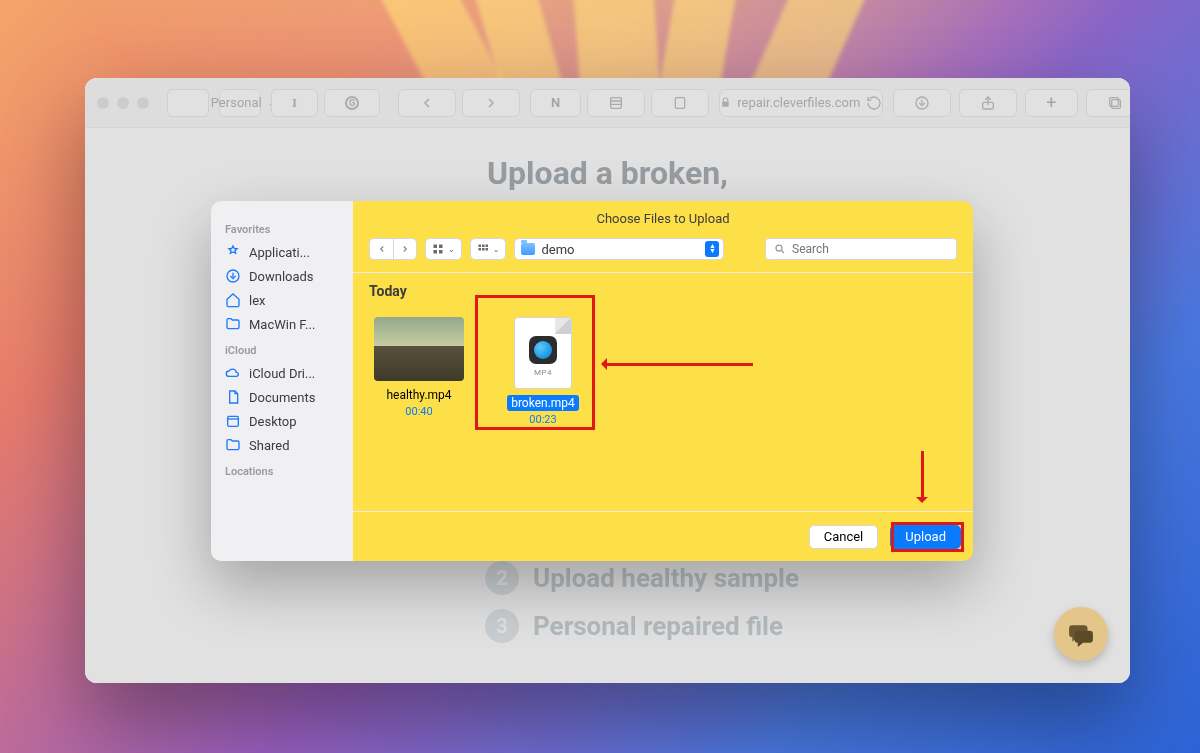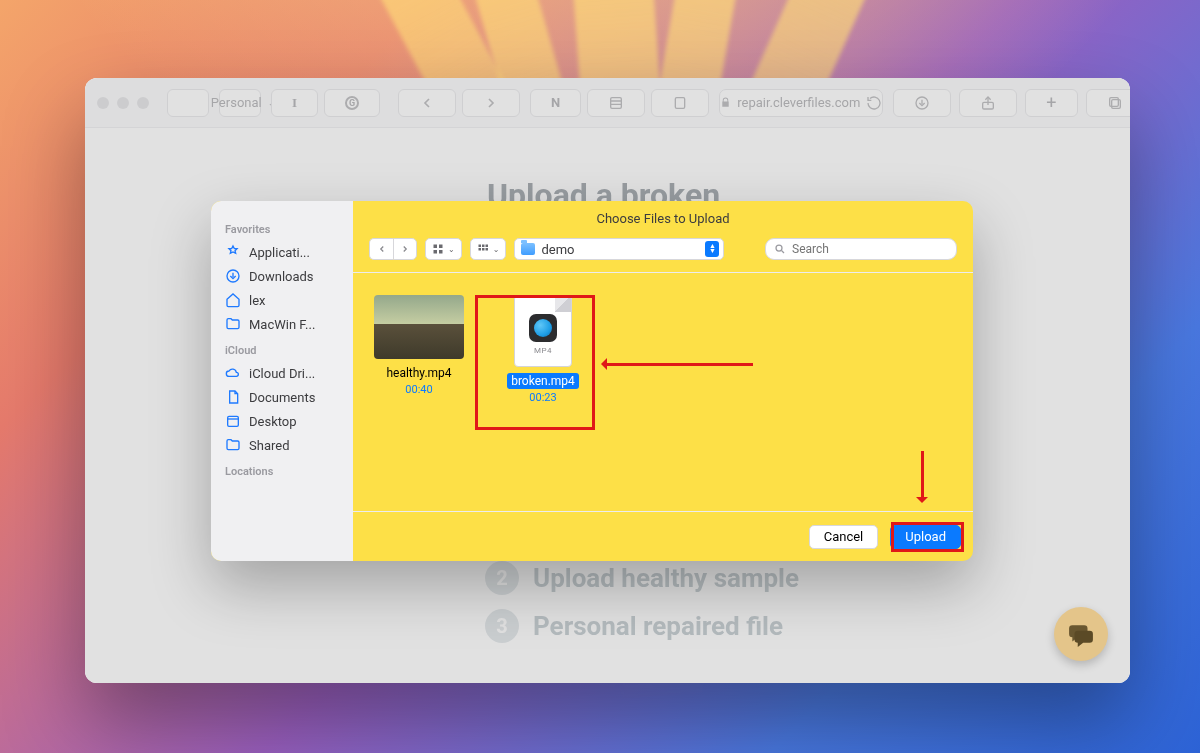--- a/index.html
+++ b/index.html
@@ -38,7 +38,7 @@
     flex:1; background:#ffffff; padding: 26px 0 0 0; position:relative; z-index:1;
     display:flex; flex-direction:column; align-items:center;
   }
-  .page h1 { color:#5c6670; font-size:32px; font-weight:700;margin-top:22px; }
+  .page h1 { color:#5c6670; font-size:32px; font-weight:700; }
   .steps { position:absolute; left:400px; bottom:40px; display:flex; flex-direction:column; gap:14px; }
   .step { display:flex; align-items:center; gap:14px; color:#9aa8b0; font-size:26px; font-weight:700; }
   .step .num { width:34px; height:34px; border-radius:50%; background:#cdd5da; color:#fff; display:inline-flex;

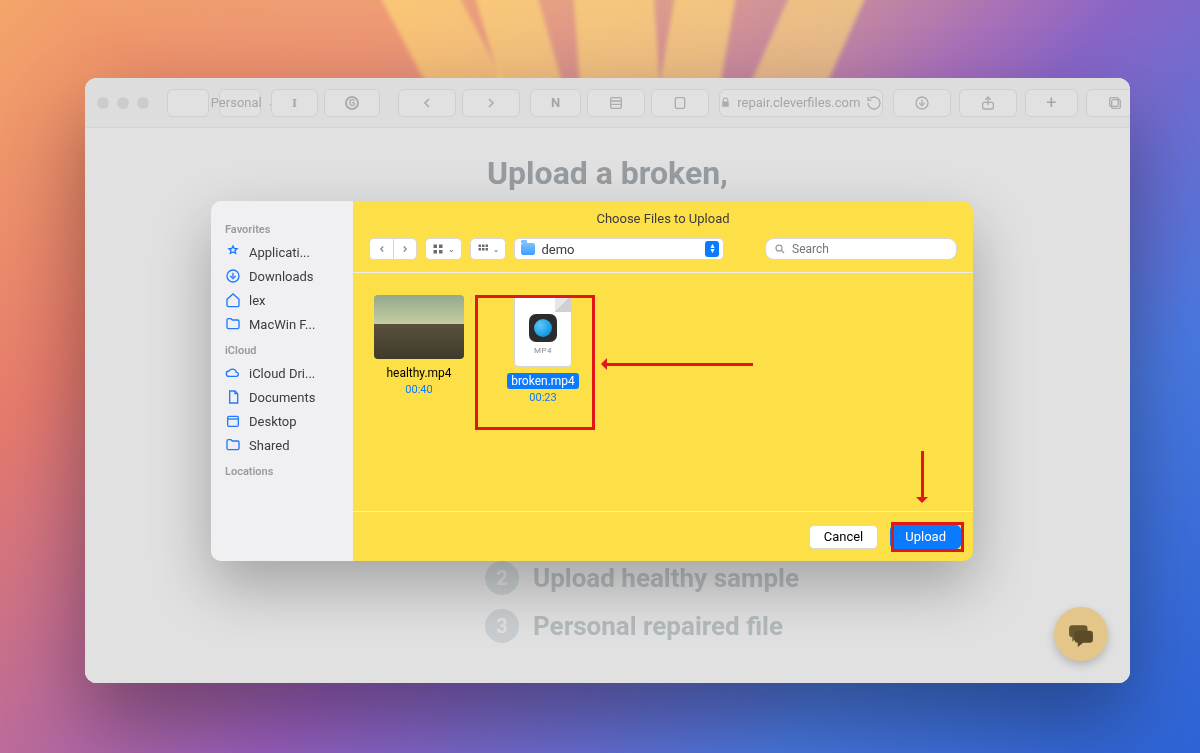--- a/index.html
+++ b/index.html
@@ -69,7 +69,7 @@
   .path-drop .folder { width:14px; height:12px; background:linear-gradient(#7cc0ff,#3f9dff); border-radius:2px; position:relative; }
   .path-drop .folder:before { content:""; position:absolute; top:-3px; left:0; width:6px; height:3px; background:#7cc0ff; border-radius:1px 1px 0 0;}
   .path-drop .arrows { width:14px; height:16px; border-radius:3px; background:#0a7aff; display:inline-flex; flex-direction:column; align-items:center; justify-content:center; color:#fff; font-size:7px; line-height:5px;}
-  .search { flex:0 0 160px; margin-left:auto; height:22px; border:1px solid #d7d7db; border-radius:9px; display:flex; align-items:center; padding:0 8px; gap:6px; color:#9a9aa0; font-size:12px; background:#fff;}
+  .search { flex:0 0 160px; margin-left:auto; height:22px; border:1px solid #d7d7db; border-radius:4px; display:flex; align-items:center; padding:0 8px; gap:6px; color:#9a9aa0; font-size:12px; background:#fff;}
   .search input { border:none; outline:none; font-size:12px; flex:1; color:#3c3c3f; background:transparent;}
   .content { flex:1; position:relative; padding: 10px 16px 0; }
   .section-label { font-weight:700; color:#3c3c3f; font-size:14px; margin-bottom:6px; }

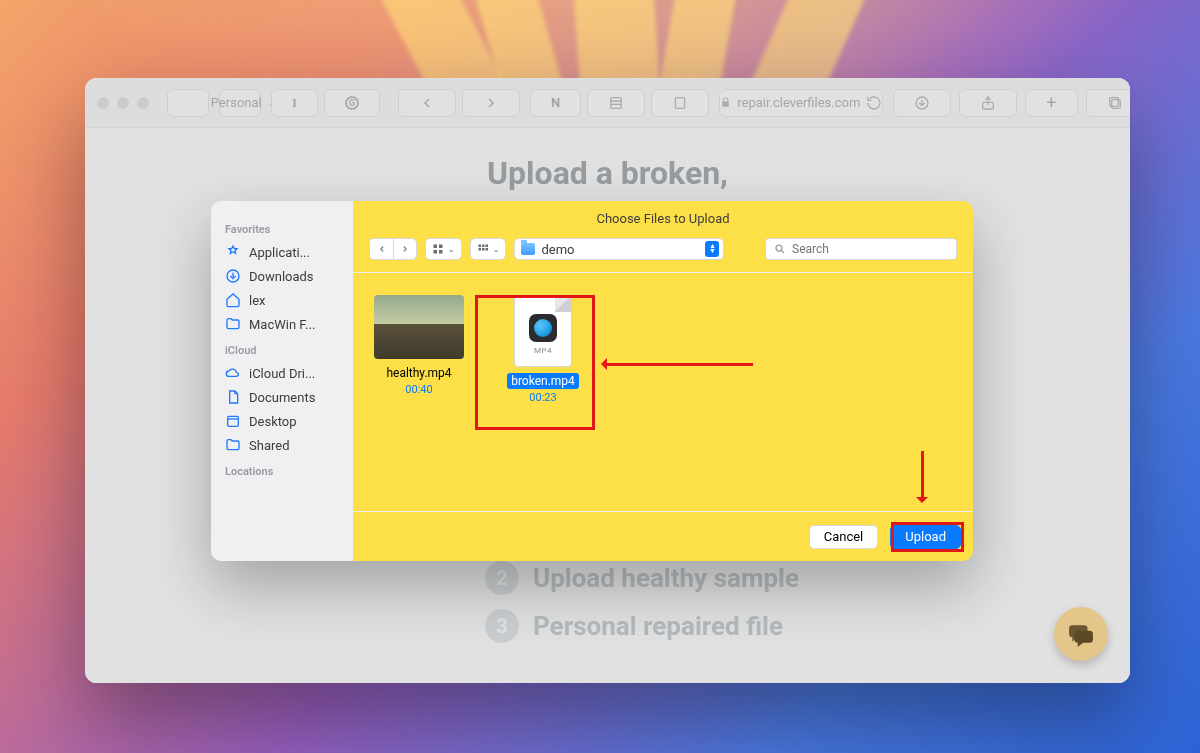--- a/index.html
+++ b/index.html
@@ -332,6 +332,7 @@
     </div>
 
     <div class="content">
+      <div class="section-label">Today</div>
       <div class="grid">
         <div class="file">
           <div class="thumb video"></div>

